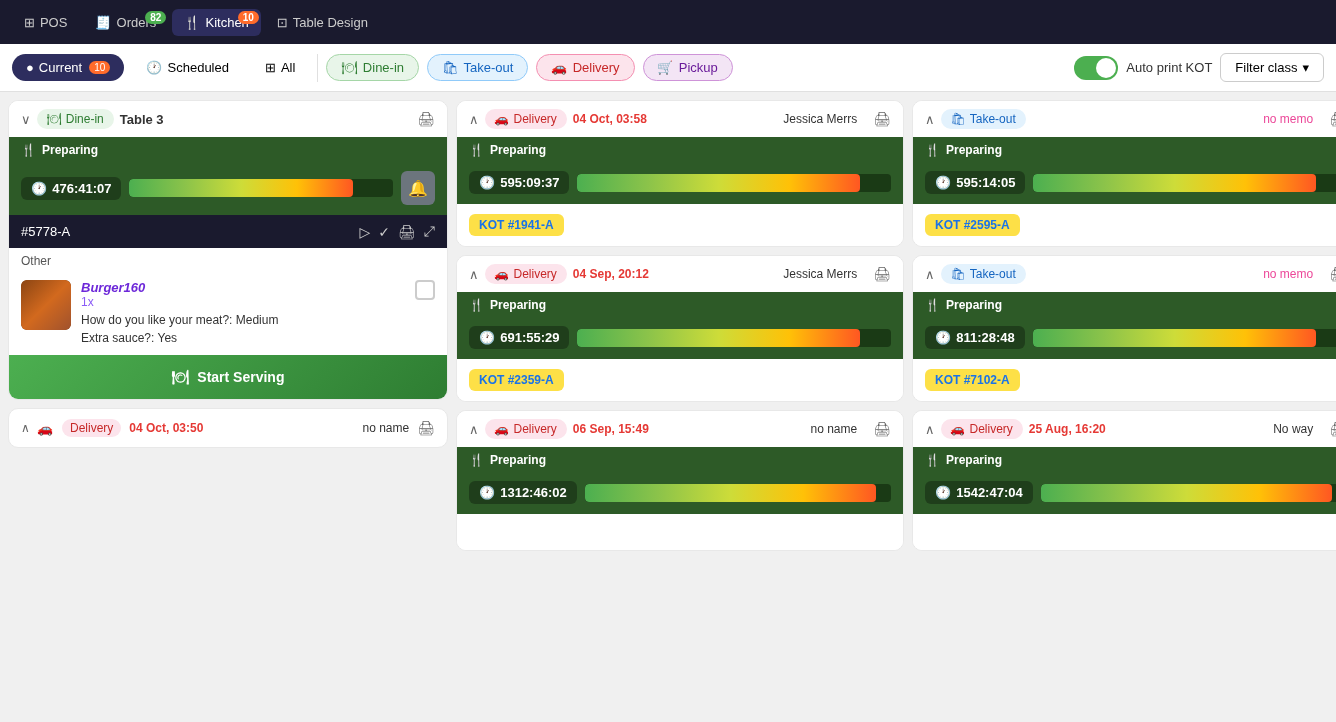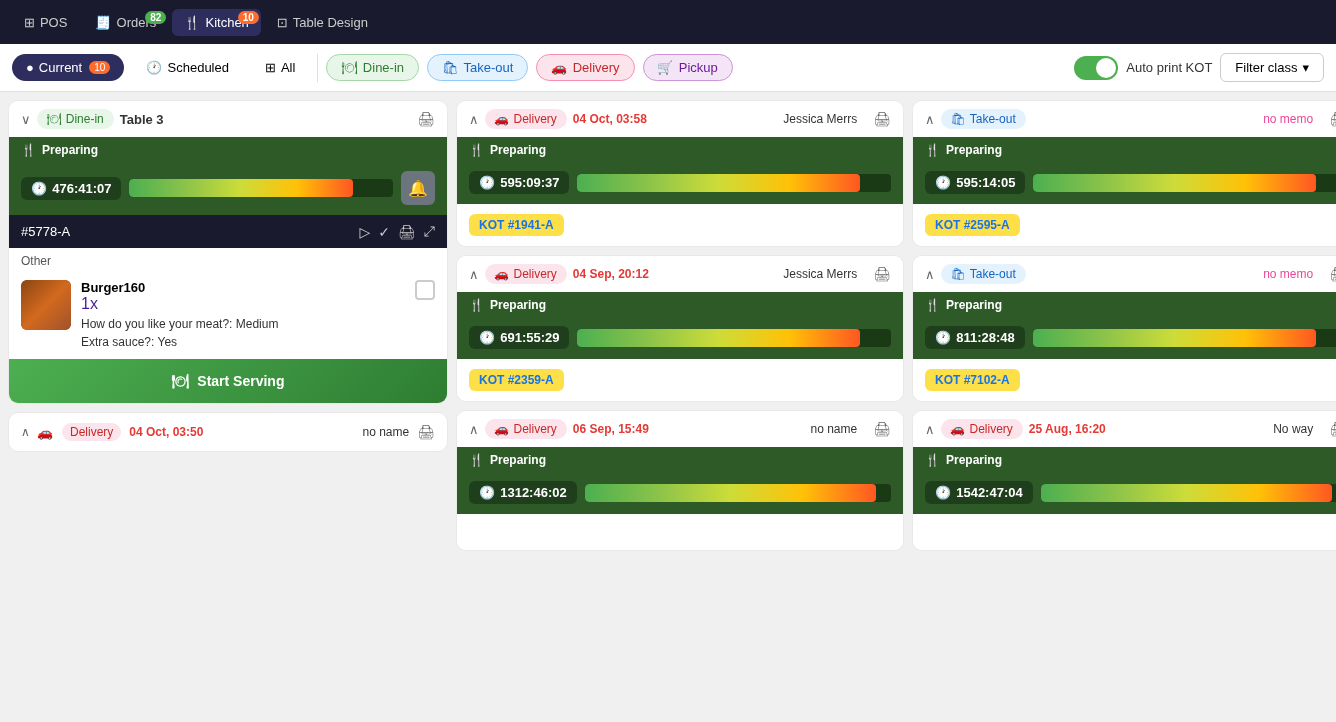--- a/index.html
+++ b/index.html
@@ -80,7 +80,7 @@
     .item-img { width: 50px; height: 50px; background: #8B4513; border-radius: 6px; overflow: hidden; display: flex; align-items: center; justify-content: center; }
     .item-img-inner { width: 50px; height: 50px; background: linear-gradient(135deg, #8B4513, #D2691E, #A0522D); border-radius: 6px; }
     .item-details { flex: 1; }
-    .item-name { color: #000000; font-weight: 700; font-size: 13px; }
+    .item-name { color: #6d28d9; font-weight: 700; font-size: 13px; font-style: italic; }
     .item-qty { color: #4c1d95; font-size: 16px; }
     .item-note { color: #333; font-size: 12px; line-height: 1.5; margin-top: 2px; }
     .item-checkbox { width: 20px; height: 20px; border: 2px solid #ccc; border-radius: 4px; cursor: pointer; }

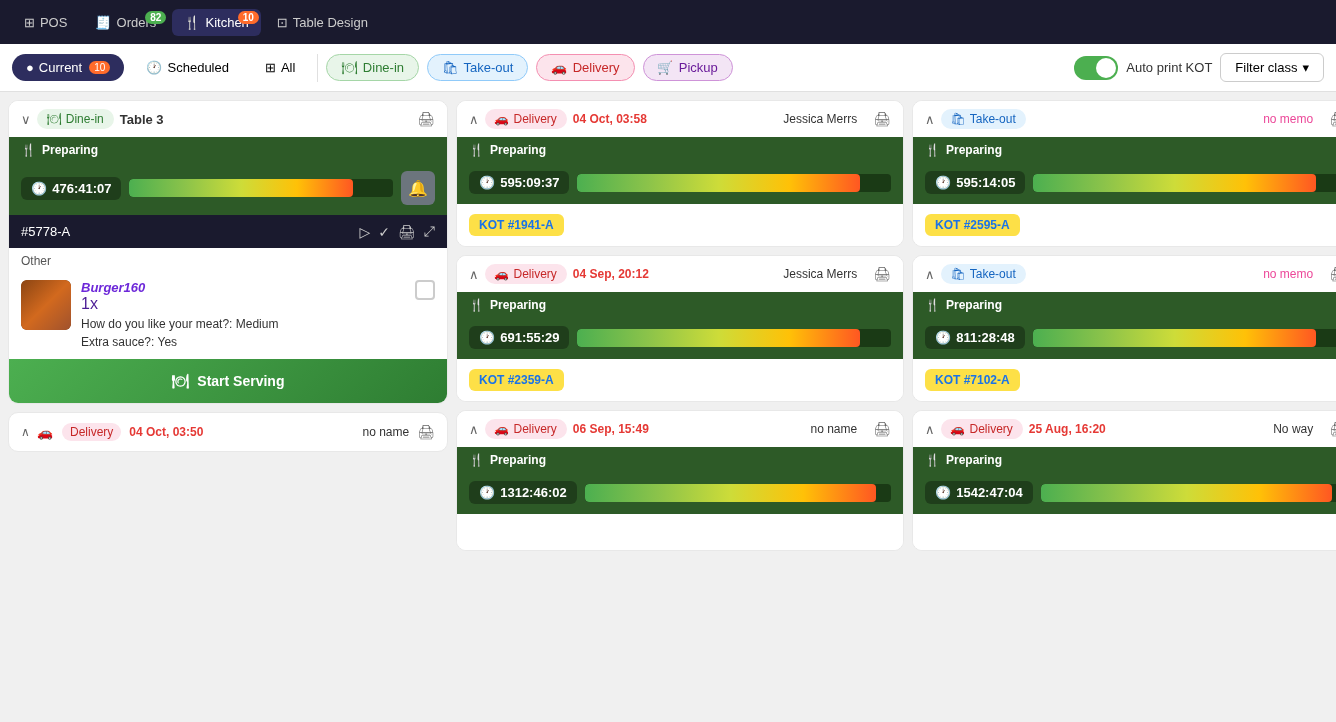--- a/index.html
+++ b/index.html
@@ -81,7 +81,7 @@
     .item-img-inner { width: 50px; height: 50px; background: linear-gradient(135deg, #8B4513, #D2691E, #A0522D); border-radius: 6px; }
     .item-details { flex: 1; }
     .item-name { color: #6d28d9; font-weight: 700; font-size: 13px; font-style: italic; }
-    .item-qty { color: #4c1d95; font-size: 16px; }
+    .item-qty { color: #8b5cf6; font-size: 12px; }
     .item-note { color: #333; font-size: 12px; line-height: 1.5; margin-top: 2px; }
     .item-checkbox { width: 20px; height: 20px; border: 2px solid #ccc; border-radius: 4px; cursor: pointer; }
 

